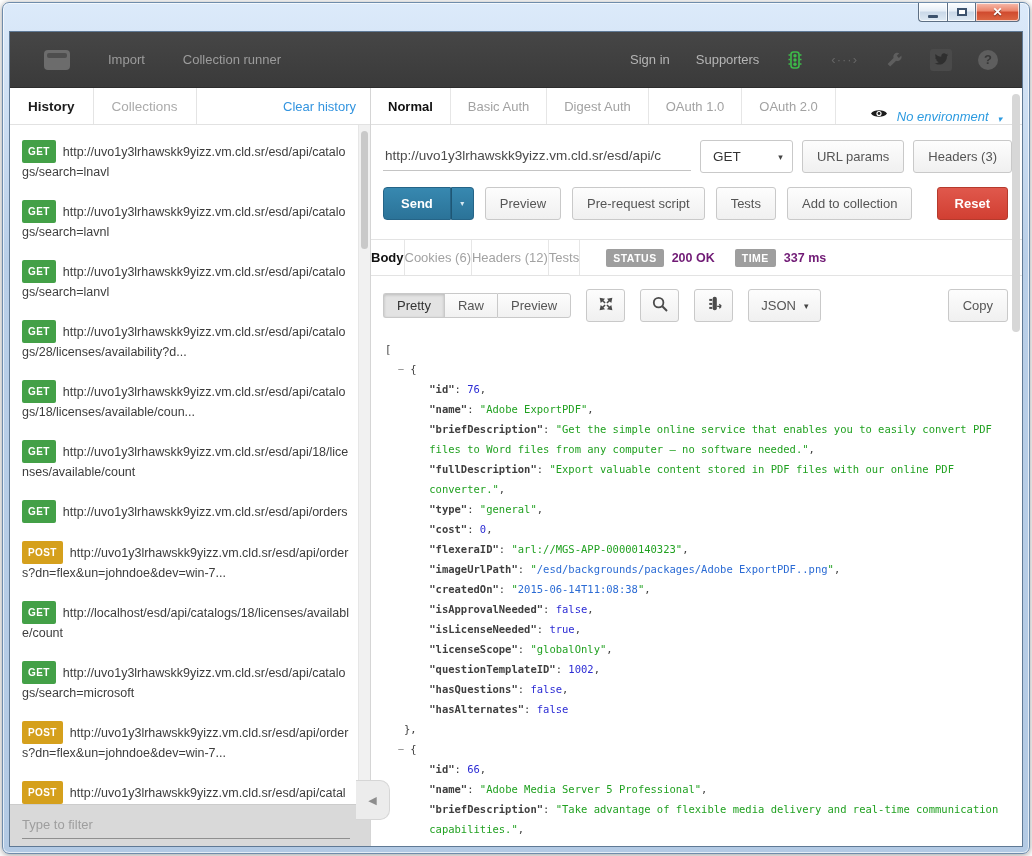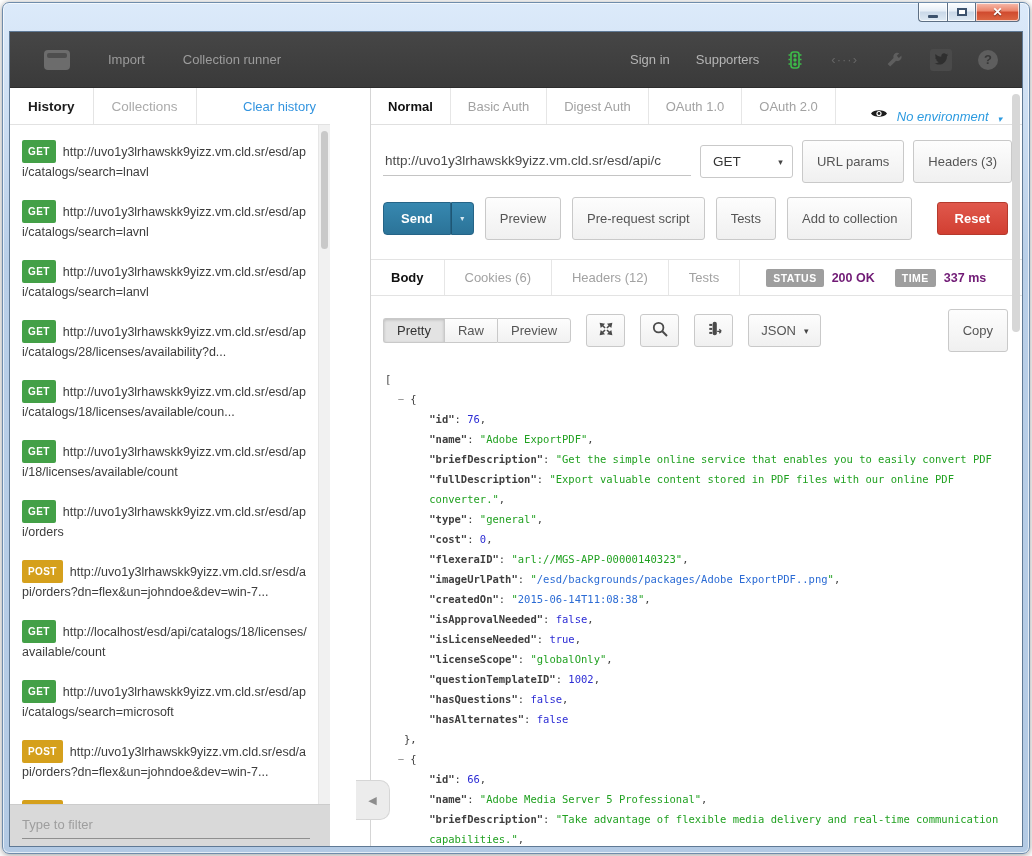--- a/index.html
+++ b/index.html
@@ -39,7 +39,7 @@
 
   
   .content-row { position:absolute; left:0; right:0; top:56px; bottom:0; }
-  .sidebar { position:absolute; left:0; top:0; bottom:0; width:320px; background:#fff; }
+  .sidebar { position:absolute; left:0; top:0; bottom:0; width:360px; background:#fff; }
   .main { position:absolute; left:360px; right:0; top:0; bottom:0; border-left:1px solid #d5d5d5; background:#fff; }
 
   

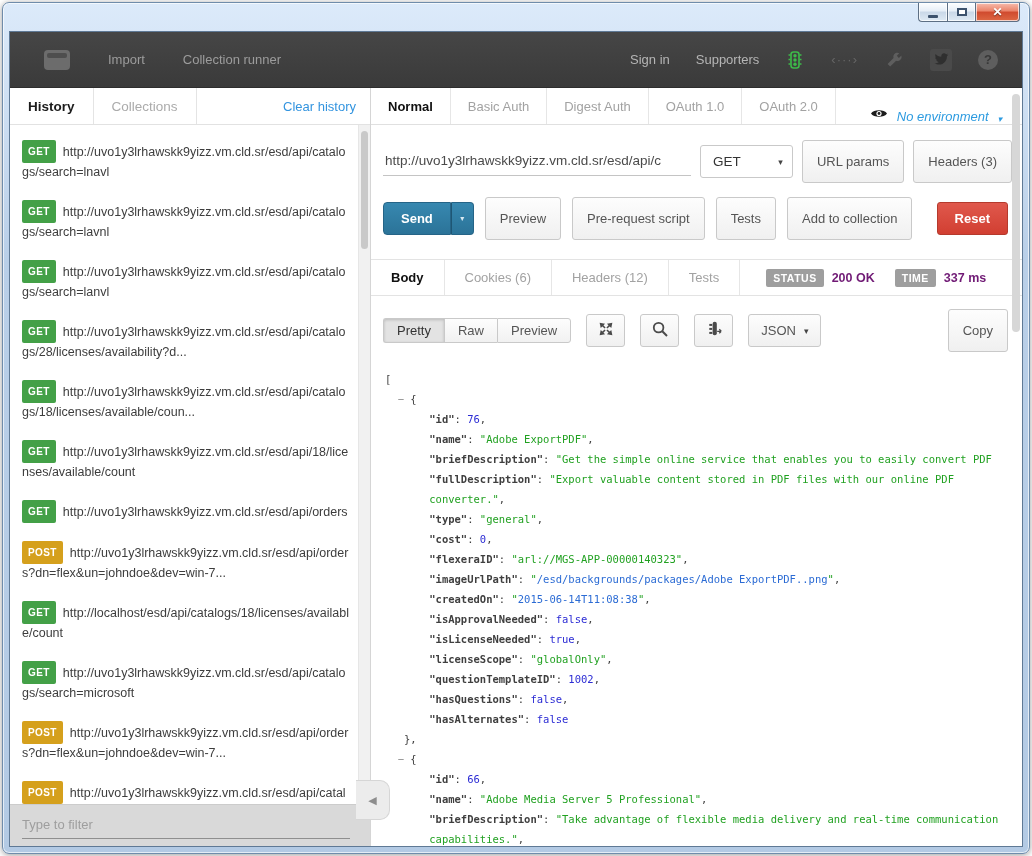--- a/index.html
+++ b/index.html
@@ -77,7 +77,7 @@
   .method-select { flex:0 0 93px; height:33px; border:1px solid #c9c9c9; border-radius:3px; background:#fff;
     display:flex; align-items:center; justify-content:space-between; padding:0 9px 0 12px; font-size:13.5px; color:#333; cursor:pointer; }
   .sel-caret { font-size:9px; color:#444; }
-  .btn { height:43px; padding:11px 14px; border:1px solid #c9c9c9; border-radius:3px; background:linear-gradient(#fdfdfd,#f0f0f0);
+  .btn { height:33px; padding:11px 14px; border:1px solid #c9c9c9; border-radius:3px; background:linear-gradient(#fdfdfd,#f0f0f0);
     font-size:13px; color:#555; display:inline-flex; align-items:center; justify-content:center; cursor:pointer; white-space:nowrap; }
 
   .action-row { display:flex; align-items:center; gap:11px; padding:5px 10px 13px 12px; }

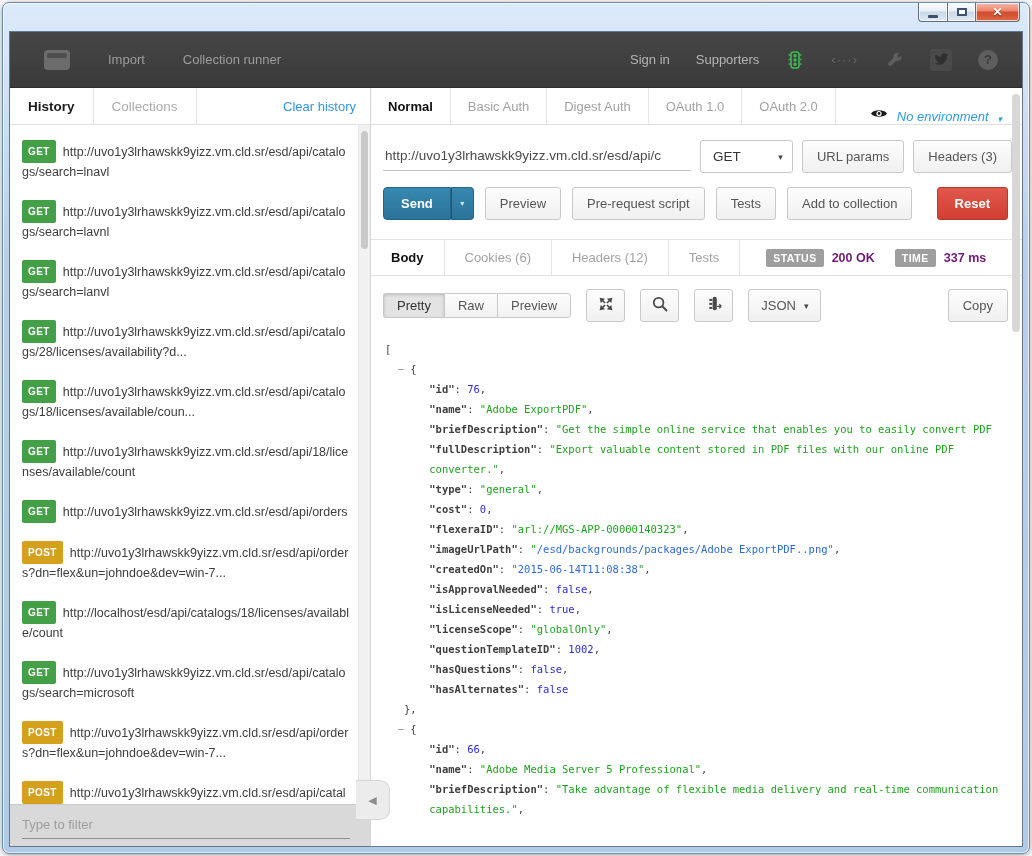--- a/index.html
+++ b/index.html
@@ -91,7 +91,7 @@
 
   
   .resp-row { margin-top:6px; height:37px; border-top:1px solid #e3e3e3; border-bottom:1px solid #e3e3e3; display:flex; align-items:stretch; }
-  .r-tab { display:flex; align-items:center; padding:0 20px; font-size:13px; color:#a2a2a2; border-right:1px solid #e6e6e6; }
+  .r-tab { display:flex; align-items:center; padding:0 0; font-size:13px; color:#a2a2a2; border-right:1px solid #e6e6e6; }
   .r-tab.active { color:#101010; font-weight:bold; }
   .status-area { display:flex; align-items:center; margin-left:26px; gap:8px; }
   .pill { background:#9e9e9e; color:#fff; font-size:10.5px; font-weight:bold; padding:3px 7px; border-radius:2px; letter-spacing:.5px; }

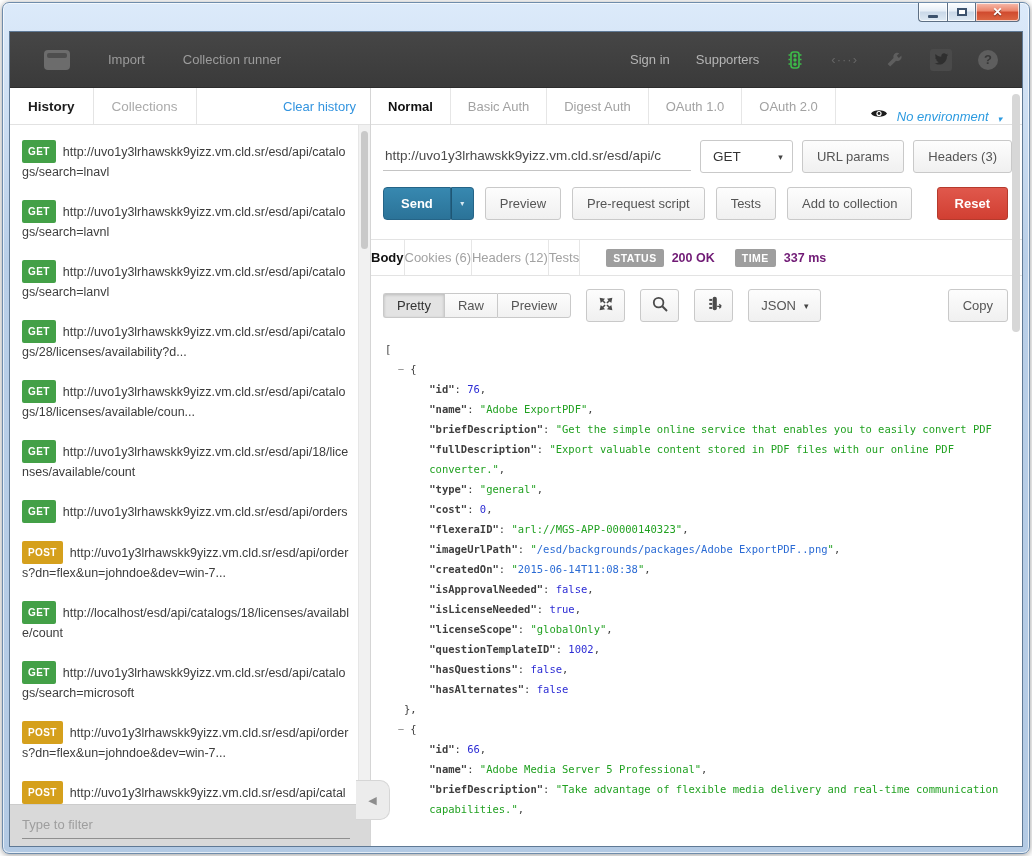--- a/index.html
+++ b/index.html
@@ -316,6 +316,7 @@
             <div class="code-line" style="padding-left: 7ch;"><span class="tk-k">"id"</span><span class="tk-p">: </span><span class="tk-n">76</span><span class="tk-p">,</span></div>
             <div class="code-line" style="padding-left: 7ch;"><span class="tk-k">"name"</span><span class="tk-p">: </span><span class="tk-s">"Adobe ExportPDF"</span><span class="tk-p">,</span></div>
             <div class="code-line" style="padding-left: 7ch;"><span class="tk-k">"briefDescription"</span><span class="tk-p">: </span><span class="tk-s">"Get the simple online service that enables you to easily convert PDF</span></div>
+            <div class="code-line" style="padding-left: 7ch;"><span class="tk-s">files to Word files from any computer — no software needed."</span><span class="tk-p">,</span></div>
             <div class="code-line" style="padding-left: 7ch;"><span class="tk-k">"fullDescription"</span><span class="tk-p">: </span><span class="tk-s">"Export valuable content stored in PDF files with our online PDF</span></div>
             <div class="code-line" style="padding-left: 7ch;"><span class="tk-s">converter."</span><span class="tk-p">,</span></div>
             <div class="code-line" style="padding-left: 7ch;"><span class="tk-k">"type"</span><span class="tk-p">: </span><span class="tk-s">"general"</span><span class="tk-p">,</span></div>

